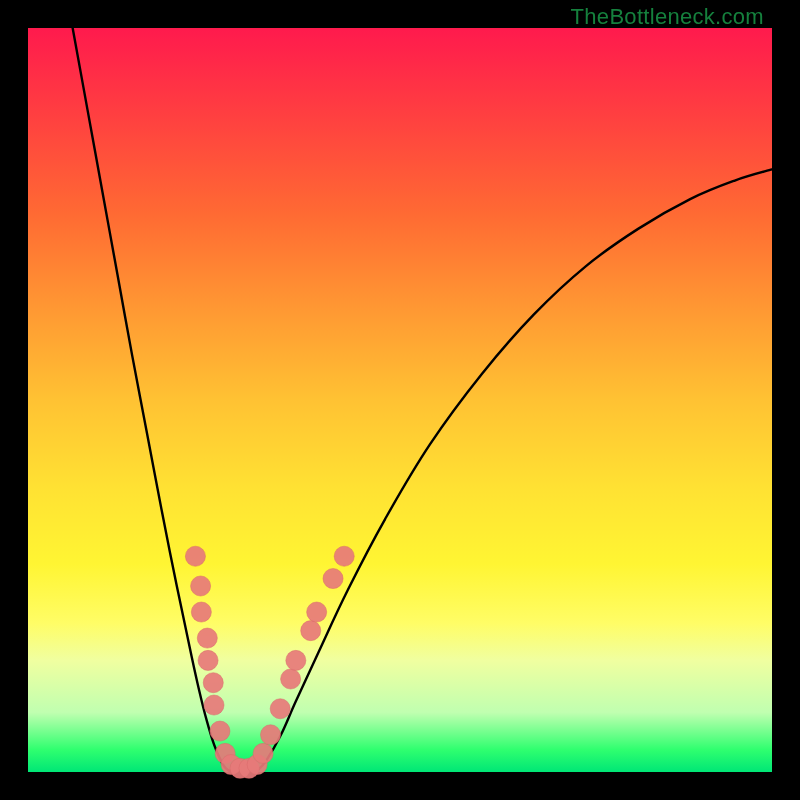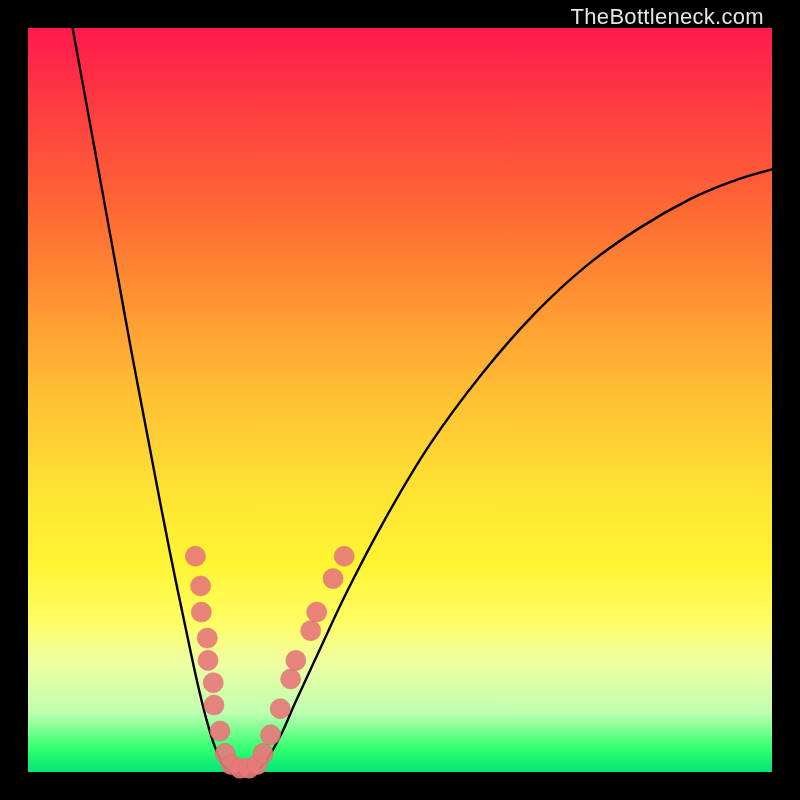--- a/index.html
+++ b/index.html
@@ -36,7 +36,7 @@
   }
   .watermark {
     position: absolute;
-    color: #e5e5e5;
+    color: #15803d;
     font-size: 22px;
     font-weight: 400;
     letter-spacing: 0.3px;

